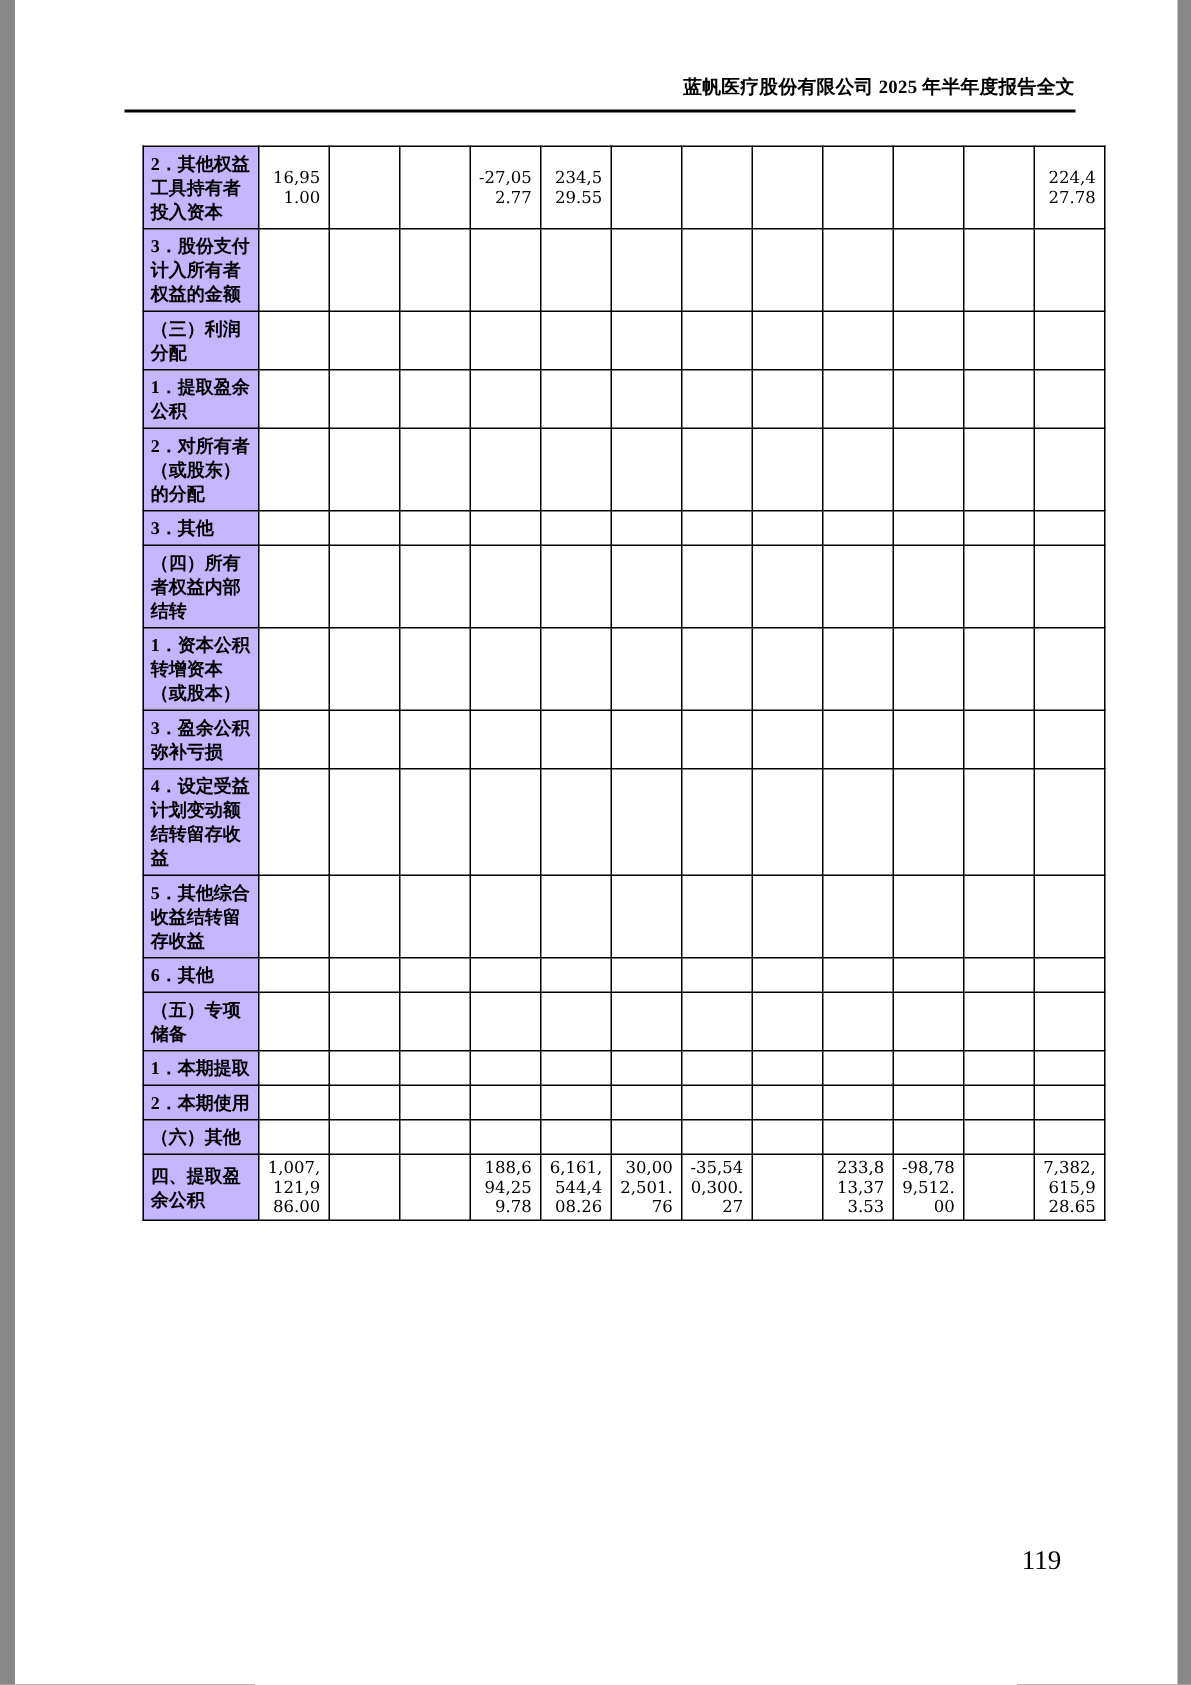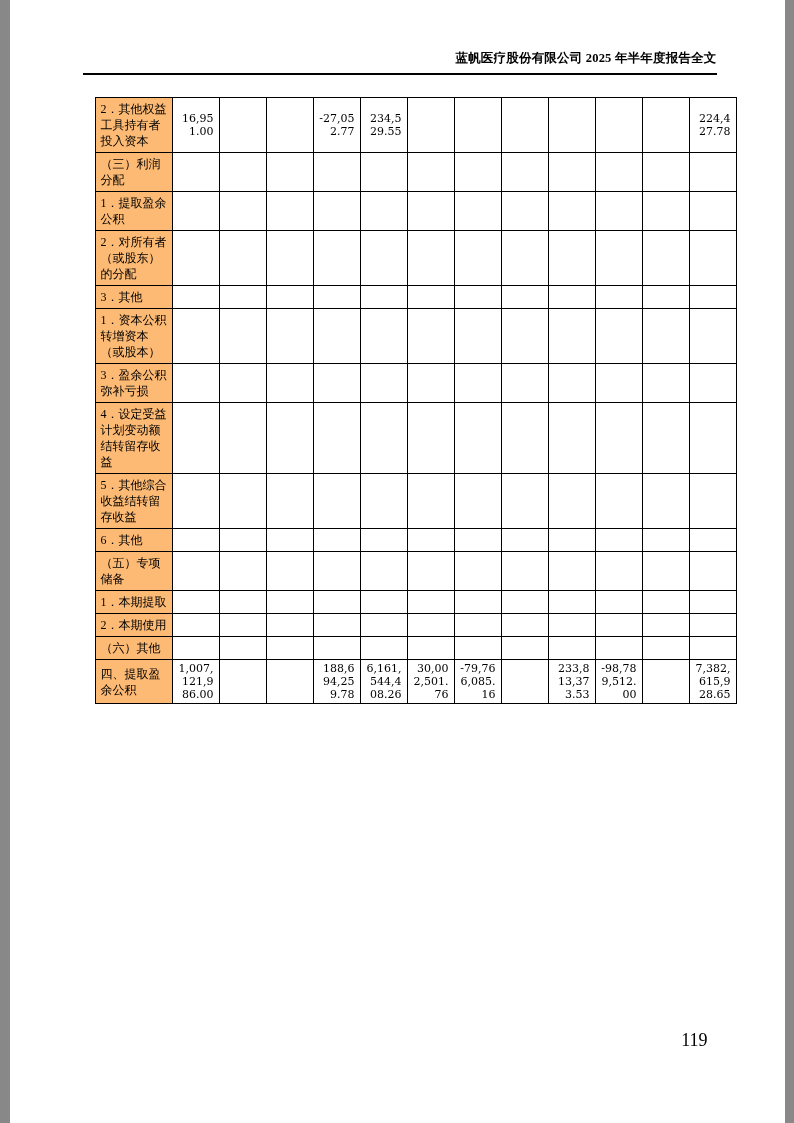--- a/index.html
+++ b/index.html
@@ -35,8 +35,8 @@
     box-sizing:border-box;
   }
   th.label{
-    background:#fdba74;
-    font-weight:normal;
+    background:#c4b5fd;
+    font-weight:bold;
     font-size:12px;
     line-height:16px;
     text-align:left;

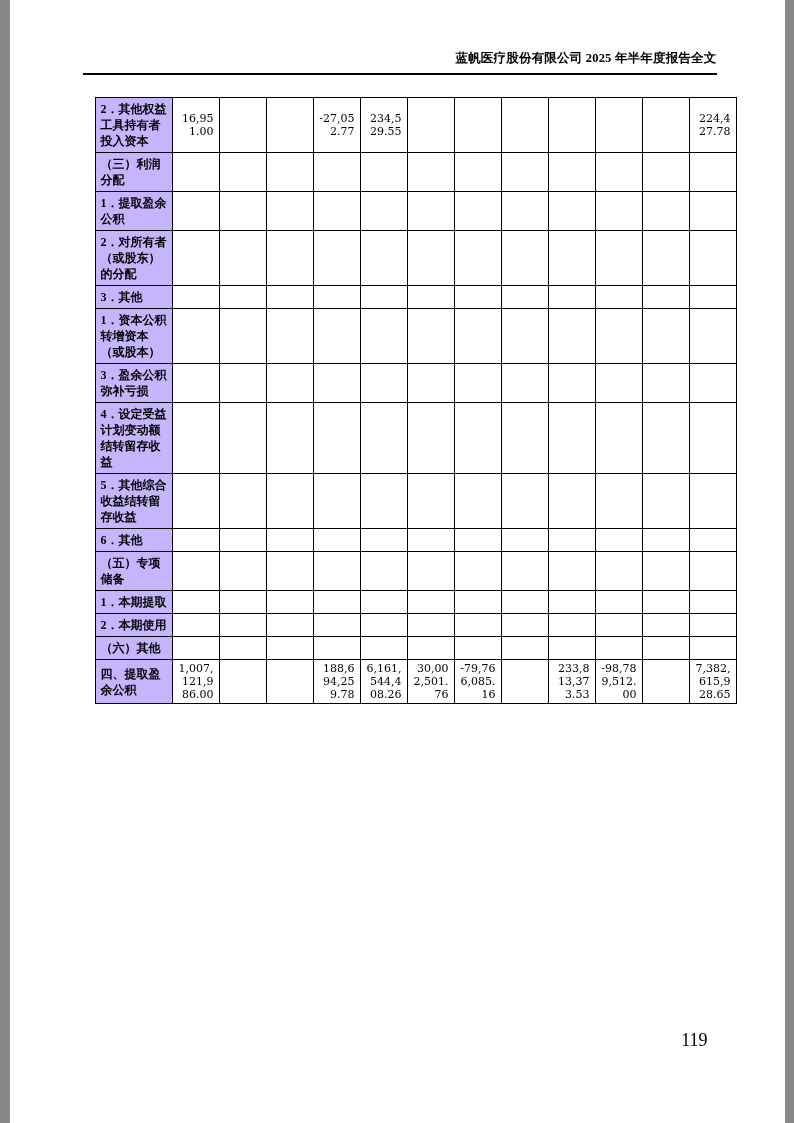--- a/index.html
+++ b/index.html
@@ -103,6 +103,21 @@
           <td class="val">224,427.78</td>
         </tr>
         <tr>
+          <th class="label">3．股份支付计入所有者权益的金额</th>
+          <td class="val"></td>
+          <td class="val"></td>
+          <td class="val"></td>
+          <td class="val"></td>
+          <td class="val"></td>
+          <td class="val"></td>
+          <td class="val"></td>
+          <td class="val"></td>
+          <td class="val"></td>
+          <td class="val"></td>
+          <td class="val"></td>
+          <td class="val"></td>
+        </tr>
+        <tr>
           <th class="label">（三）利润分配</th>
           <td class="val"></td>
           <td class="val"></td>

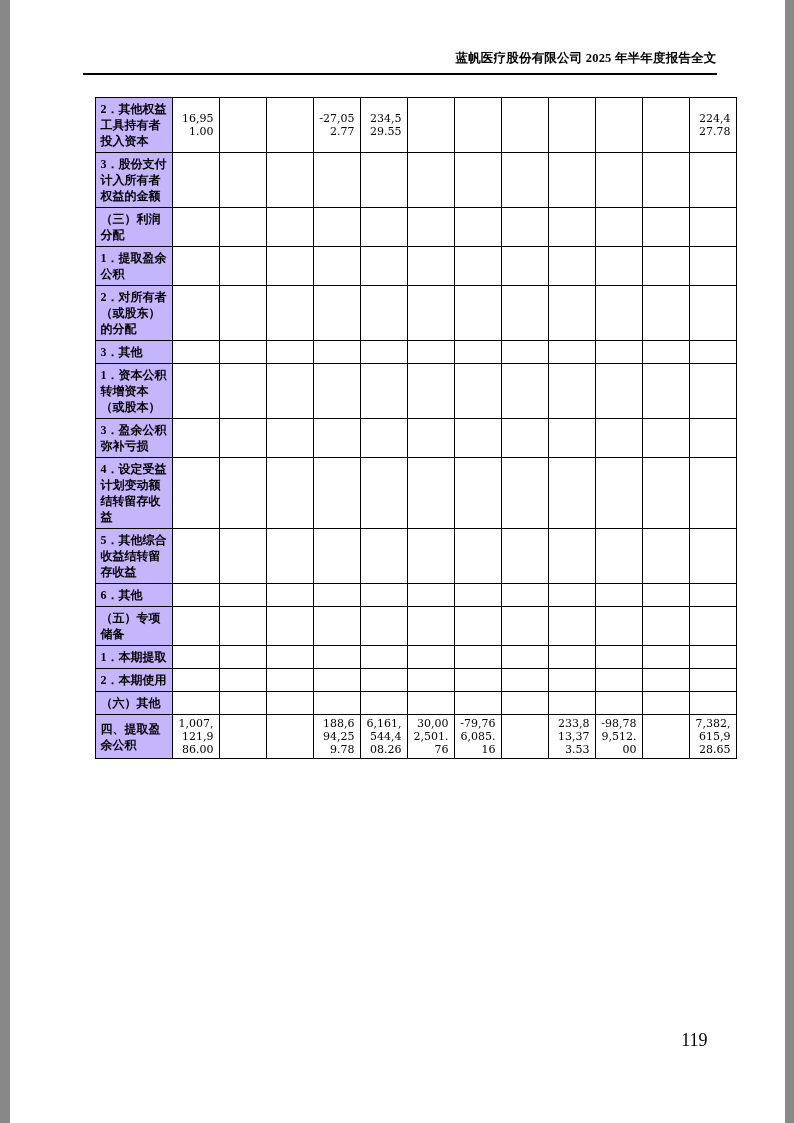--- a/index.html
+++ b/index.html
@@ -178,6 +178,21 @@
           <td class="val"></td>
         </tr>
         <tr>
+          <th class="label">（四）所有者权益内部结转</th>
+          <td class="val"></td>
+          <td class="val"></td>
+          <td class="val"></td>
+          <td class="val"></td>
+          <td class="val"></td>
+          <td class="val"></td>
+          <td class="val"></td>
+          <td class="val"></td>
+          <td class="val"></td>
+          <td class="val"></td>
+          <td class="val"></td>
+          <td class="val"></td>
+        </tr>
+        <tr>
           <th class="label">1．资本公积转增资本（或股本）</th>
           <td class="val"></td>
           <td class="val"></td>

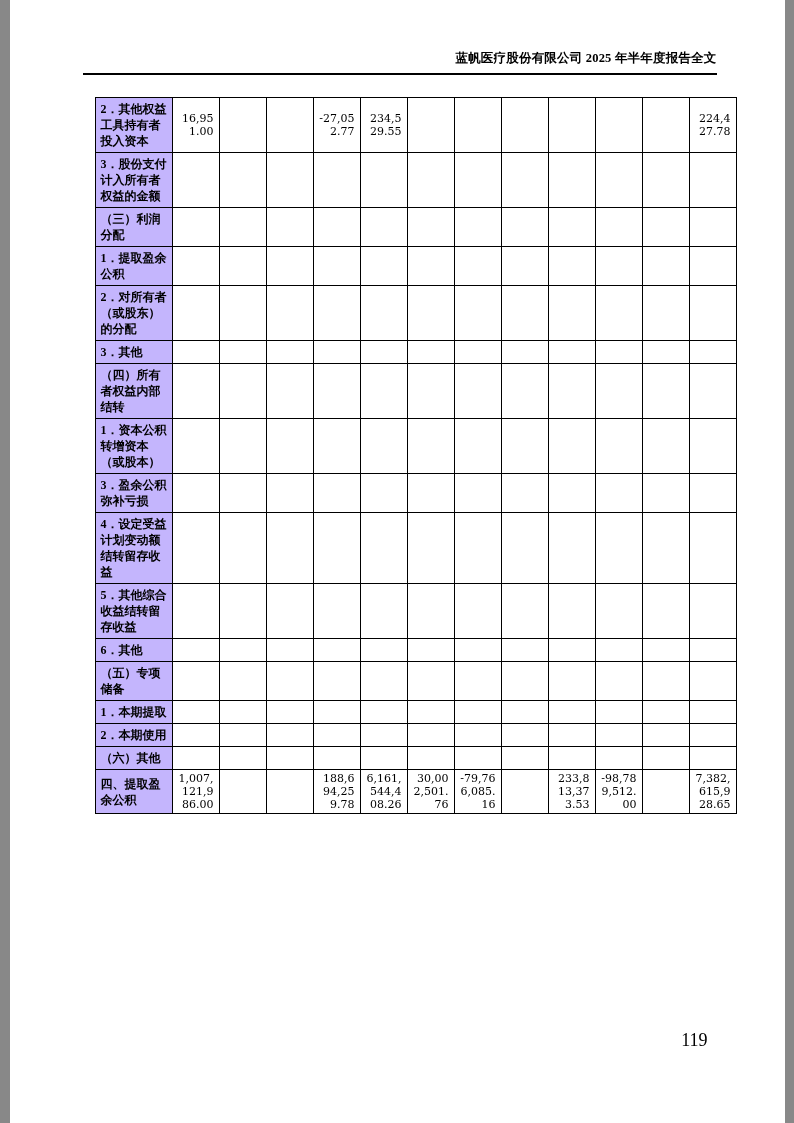--- a/index.html
+++ b/index.html
@@ -335,7 +335,7 @@
           <td class="val">188,694,259.78</td>
           <td class="val">6,161,544,408.26</td>
           <td class="val">30,002,501.76</td>
-          <td class="val">-79,766,085.16</td>
+          <td class="val">-35,540,300.27</td>
           <td class="val"></td>
           <td class="val">233,813,373.53</td>
           <td class="val">-98,789,512.00</td>

